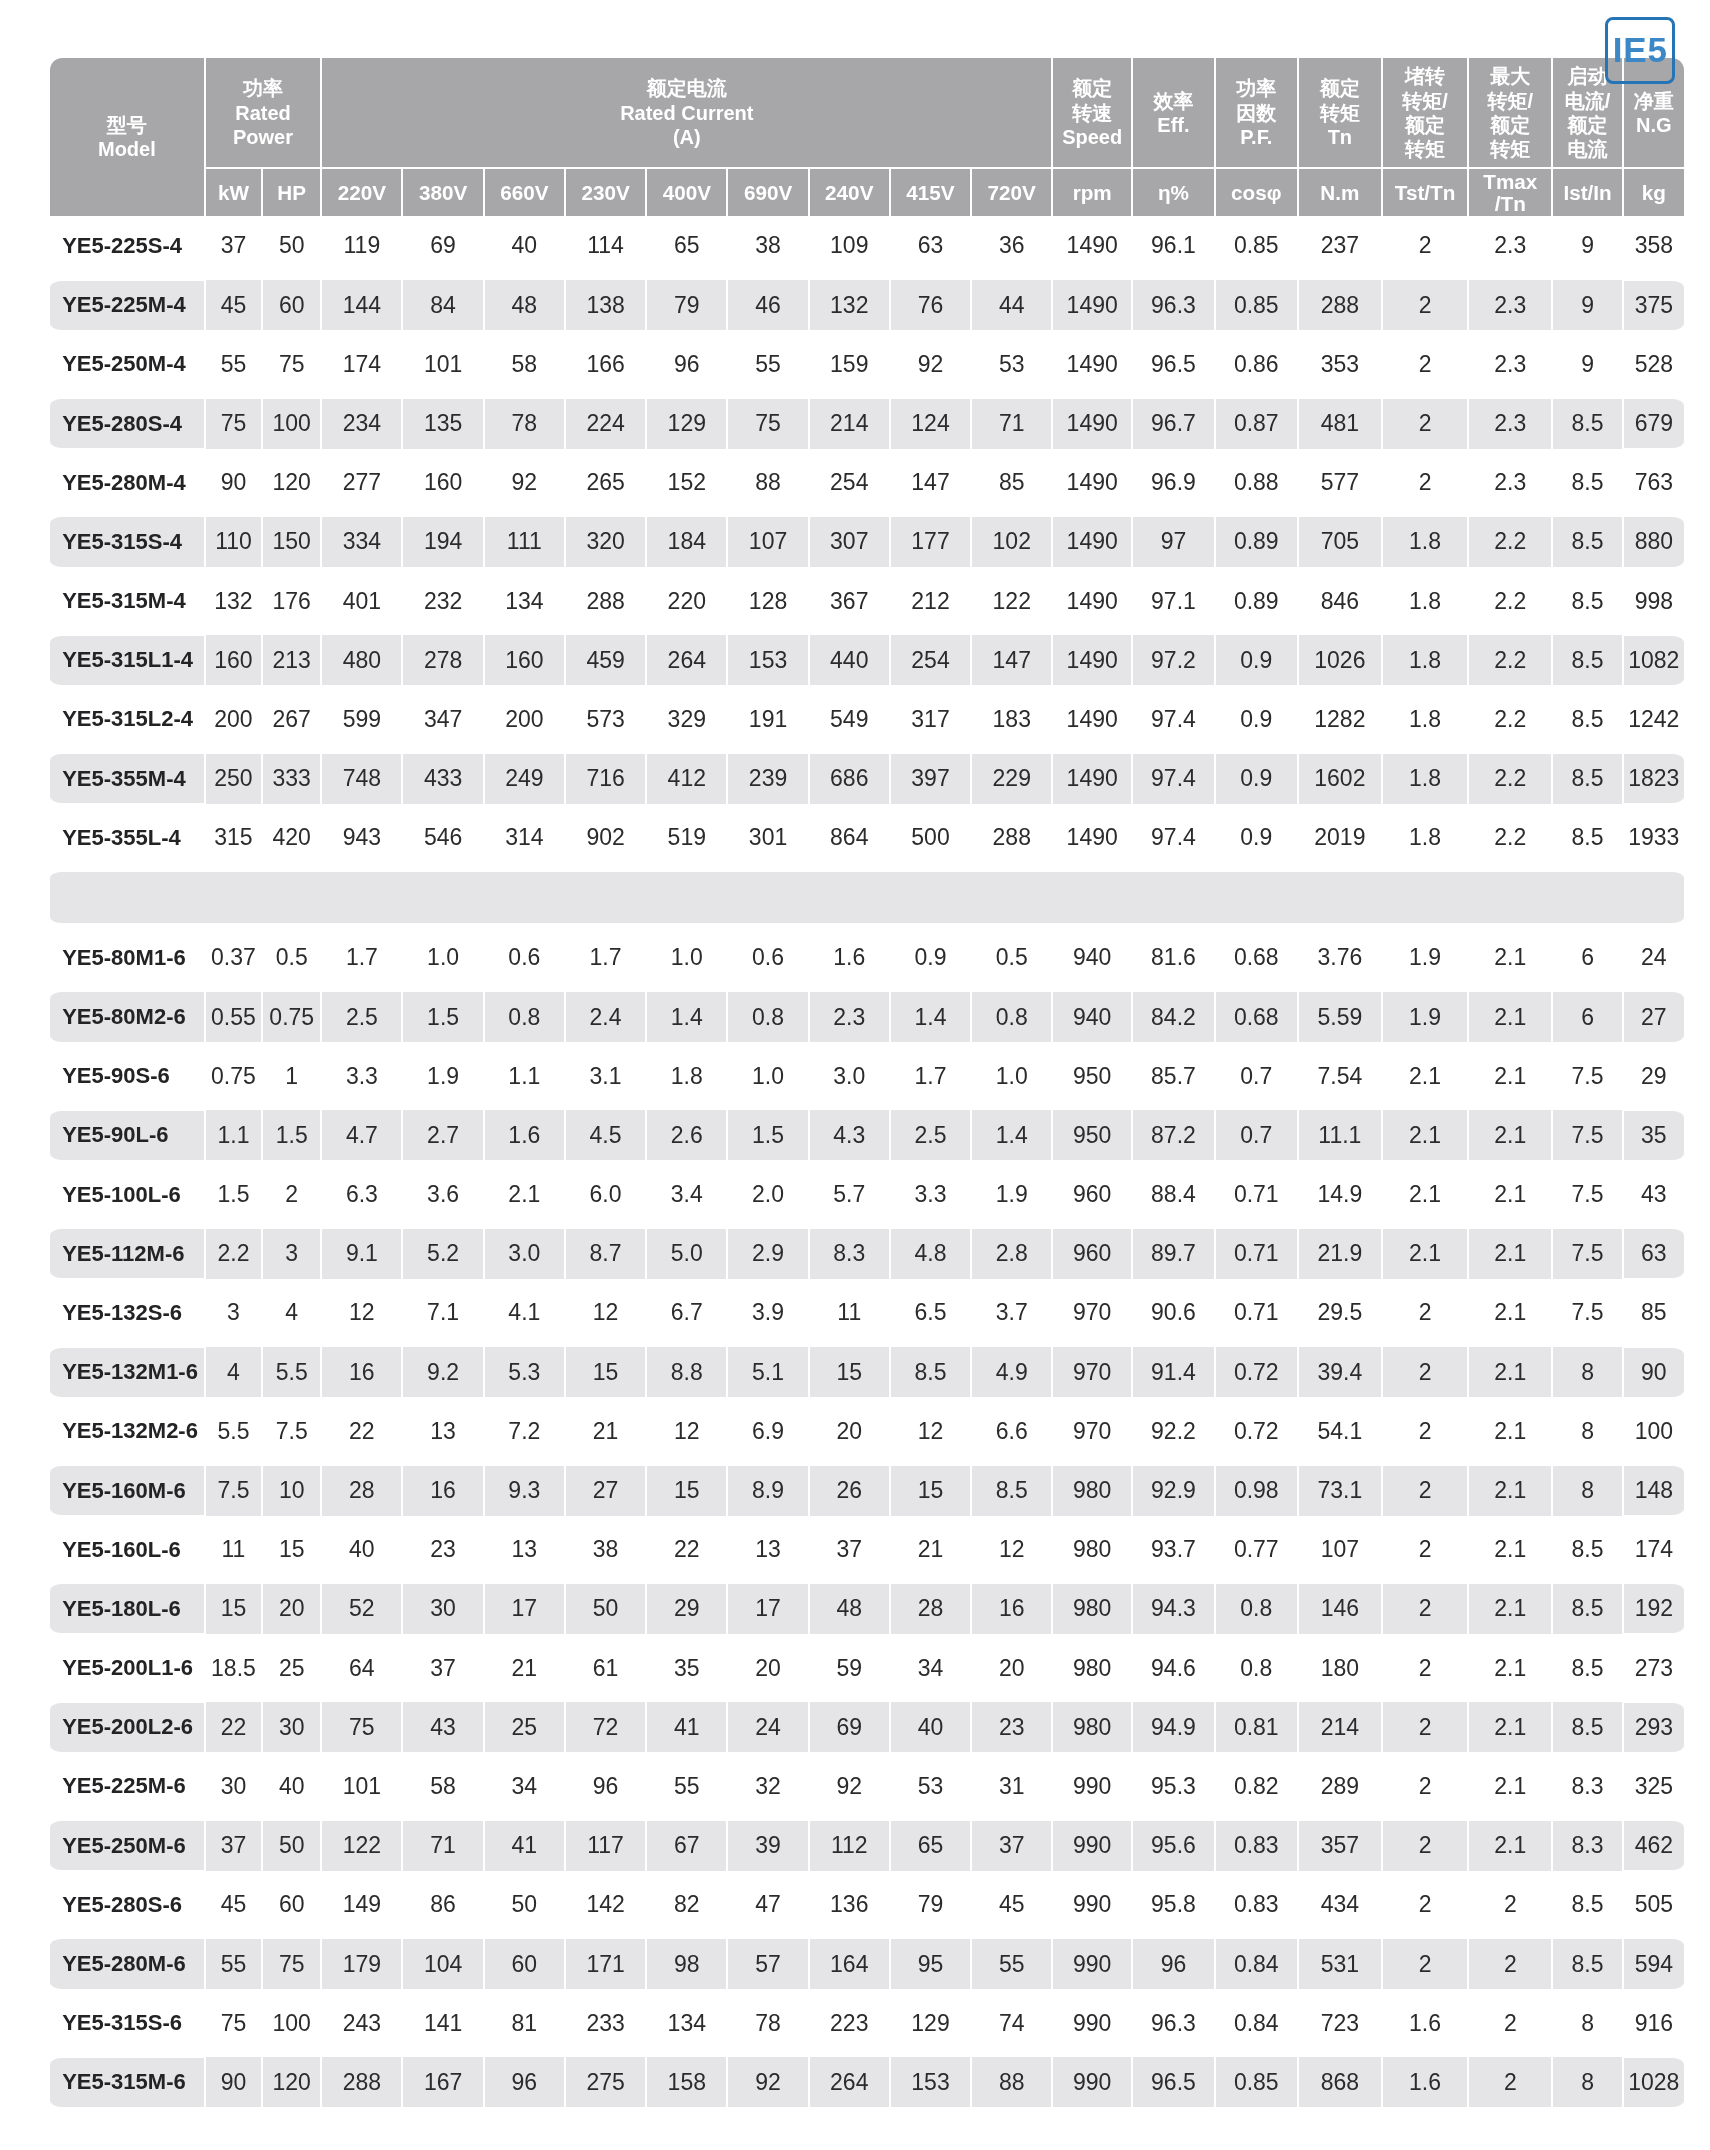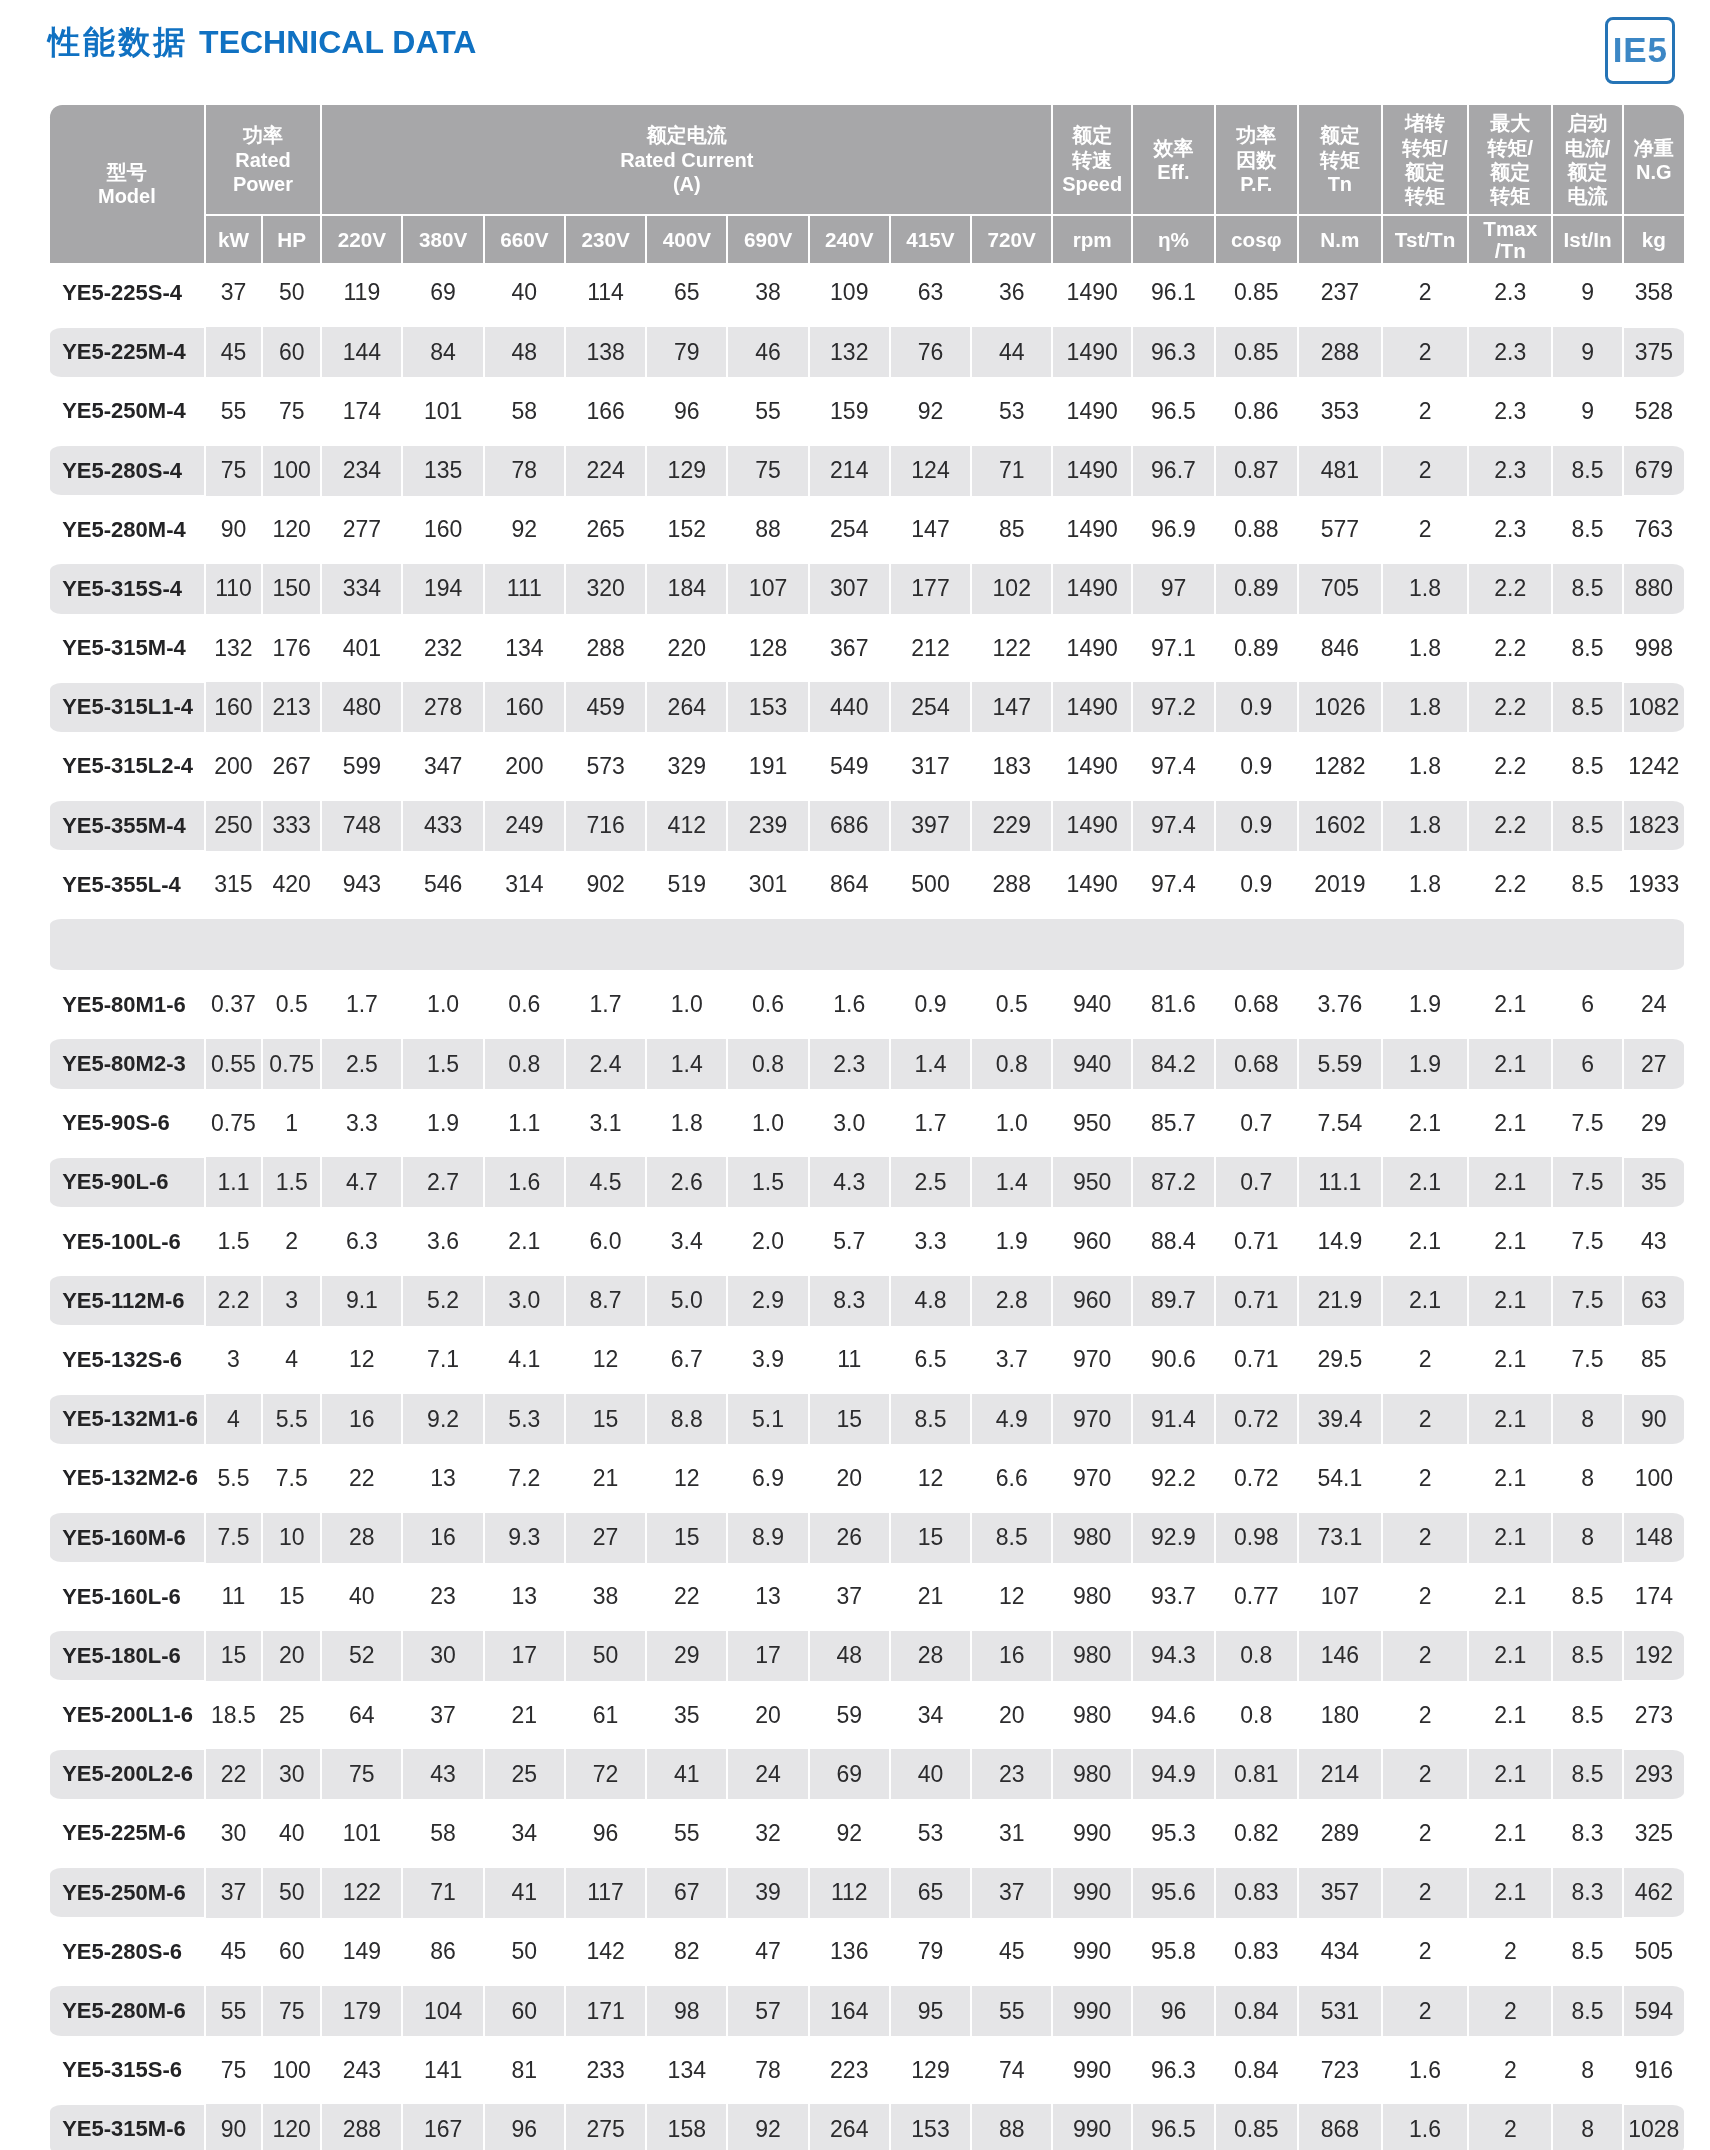--- a/index.html
+++ b/index.html
@@ -58,10 +58,6 @@
 
 <div class="page">
 
-  <div class="title-row">
-    <span class="title-zh">性能数据</span>
-    <span class="title-en">TECHNICAL DATA</span>
-  </div>
 
   <div class="badge">IE5</div>
 

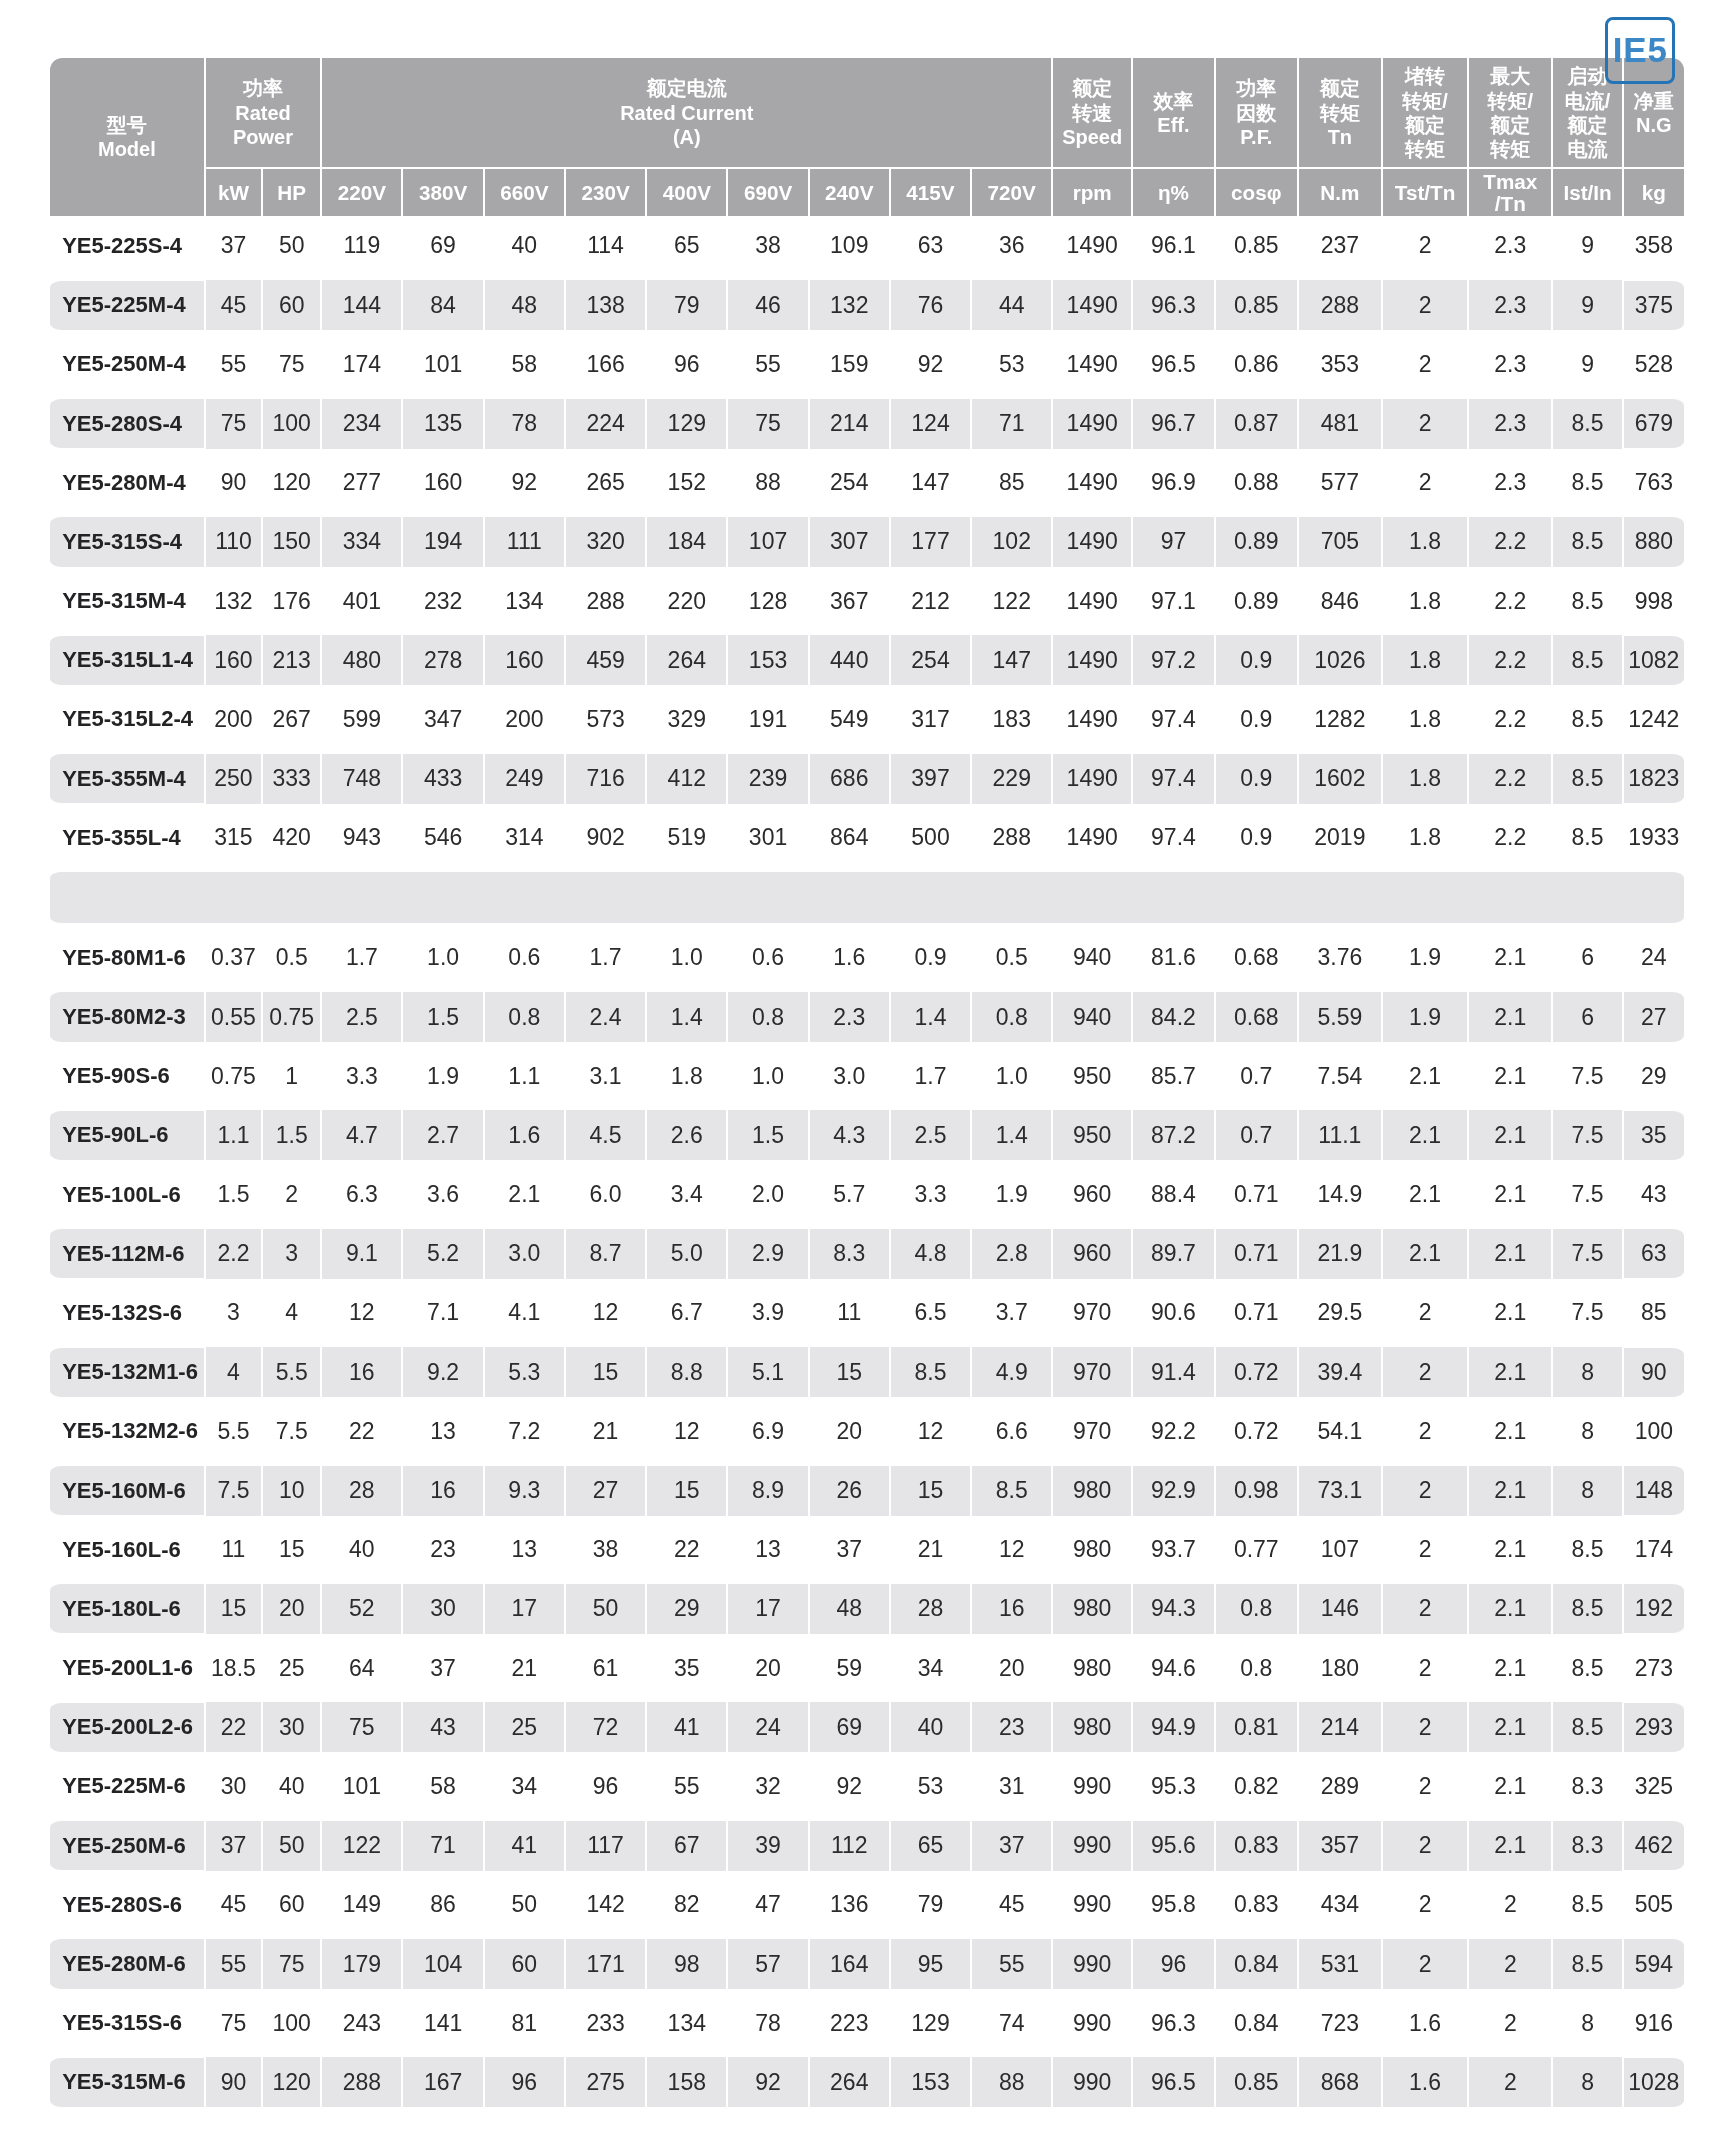--- a/index.html
+++ b/index.html
@@ -412,7 +412,7 @@
           <td>24</td>
         </tr>
         <tr class="stripe">
-          <td class="model">YE5-80M2-3</td>
+          <td class="model">YE5-80M2-6</td>
           <td>0.55</td>
           <td>0.75</td>
           <td>2.5</td>

